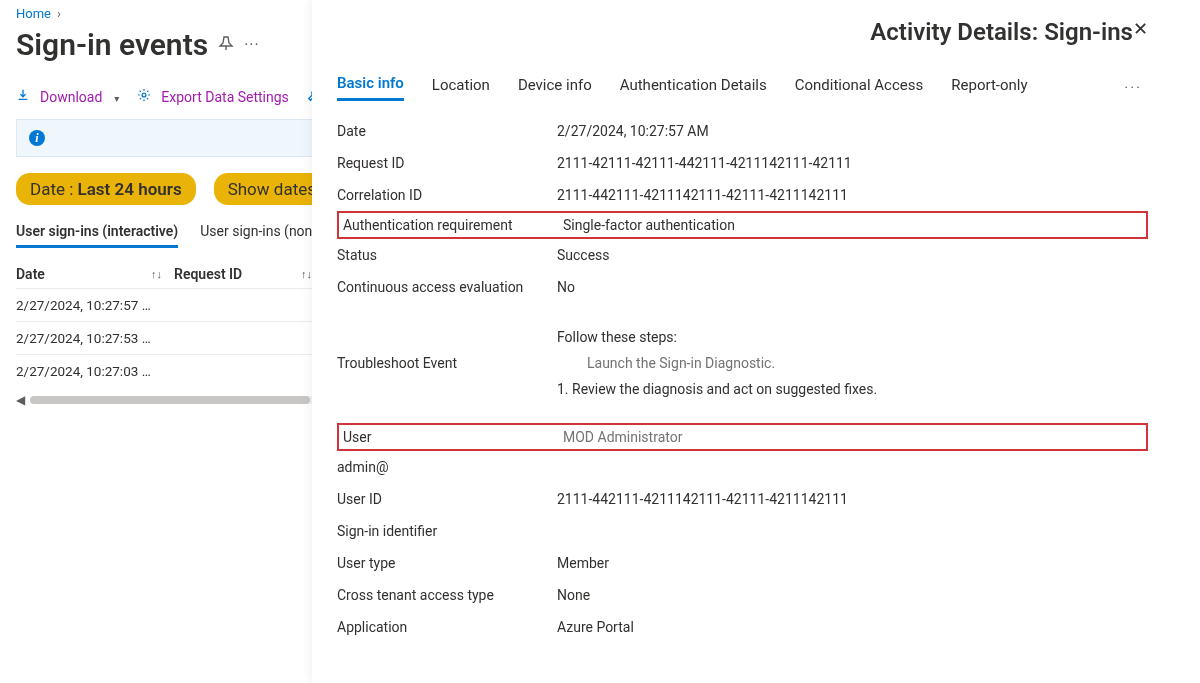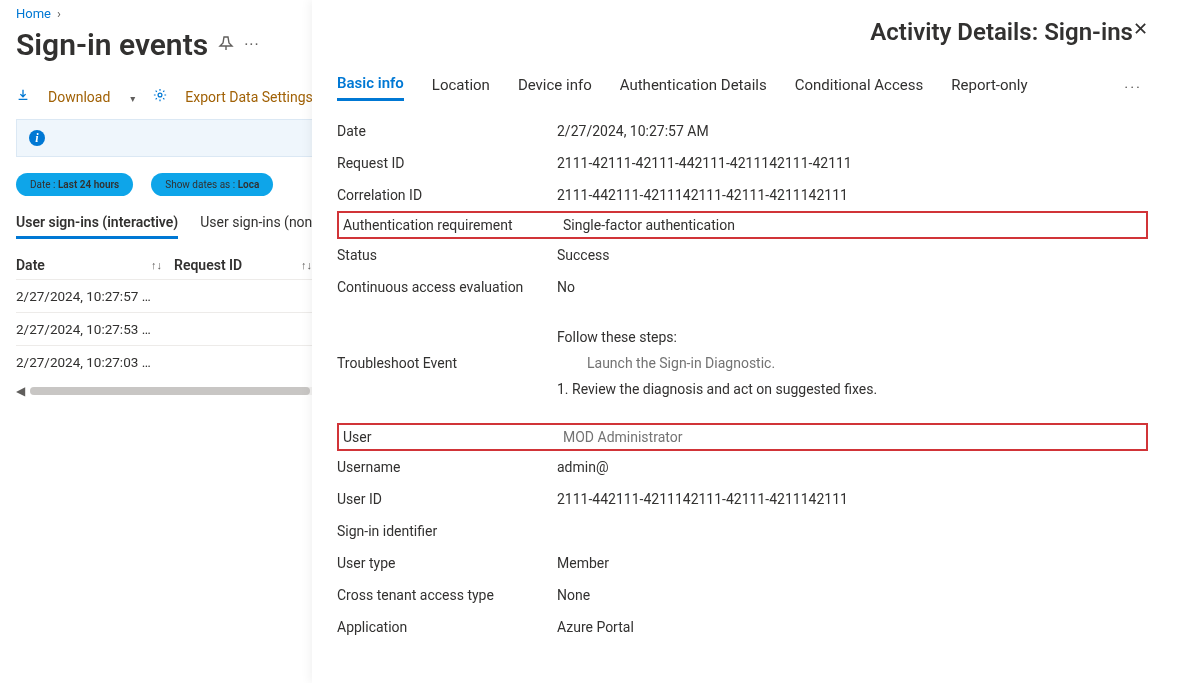--- a/index.html
+++ b/index.html
@@ -18,7 +18,7 @@
   .pin-icon svg { width: 16px; height: 16px; }
   .more-icon { font-size: 16px; letter-spacing: 1px; }
   .toolbar { display: flex; align-items: center; gap: 18px; margin-top: 26px; }
-  .toolbar-btn { display: flex; align-items: center; gap: 18px; color: #a16207; cursor: pointer; font-size: 14px; }
+  .toolbar-btn { display: flex; align-items: center; gap: 10px; color: #a21caf; cursor: pointer; font-size: 14px; }
   .toolbar-btn .ic { color: #0078d4; }
   
   .info-banner { display: flex; align-items: center; gap: 10px; margin-top: 14px;

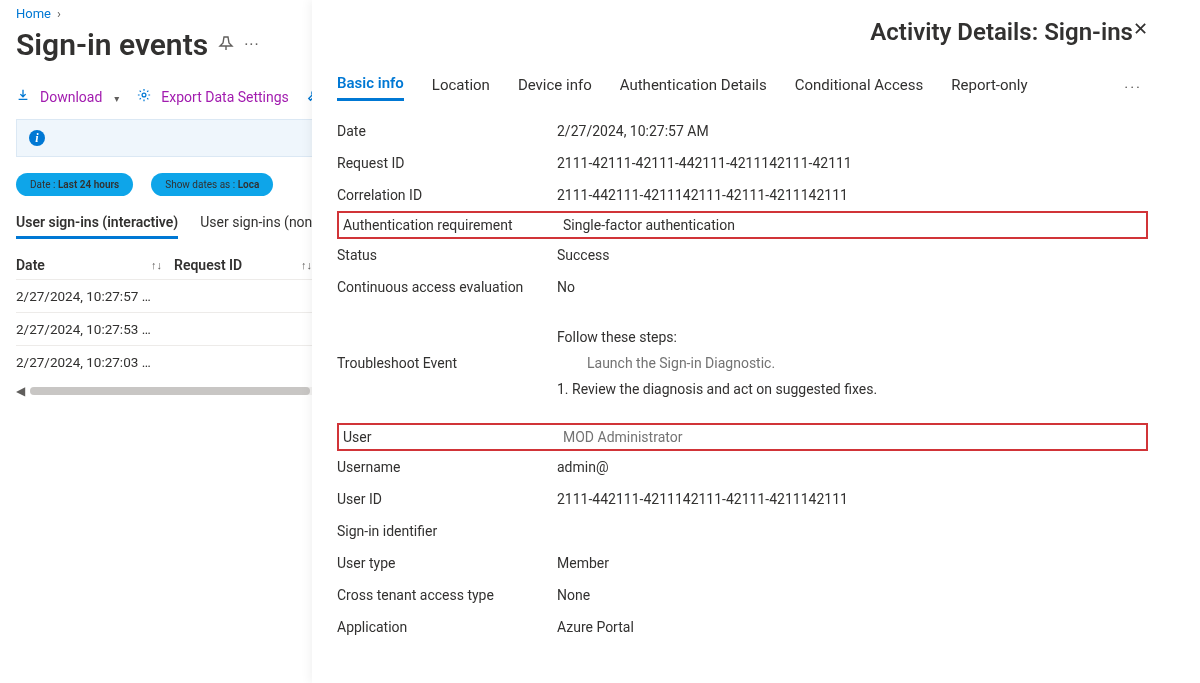--- a/index.html
+++ b/index.html
@@ -26,7 +26,7 @@
   .info-banner .i-circle { width: 16px; height: 16px; border-radius: 50%; background:#0078d4; color:#fff; display:flex; align-items:center; justify-content:center; font-size:12px; font-weight:700; font-style: italic; font-family: Georgia, serif; }
 
   .pill-row { display:flex; gap: 18px; margin-top: 16px; }
-  .pill { background:#0ea5e9; border-radius: 14px; padding: 6px 14px; font-size: 10px; color:#323130; }
+  .pill { background:#eab308; border-radius: 14px; padding: 6px 14px; font-size: 17px; color:#323130; }
   .pill b { font-weight: 600; }
 
   .subtabs { display:flex; gap: 22px; margin-top: 18px; font-size: 14px; }

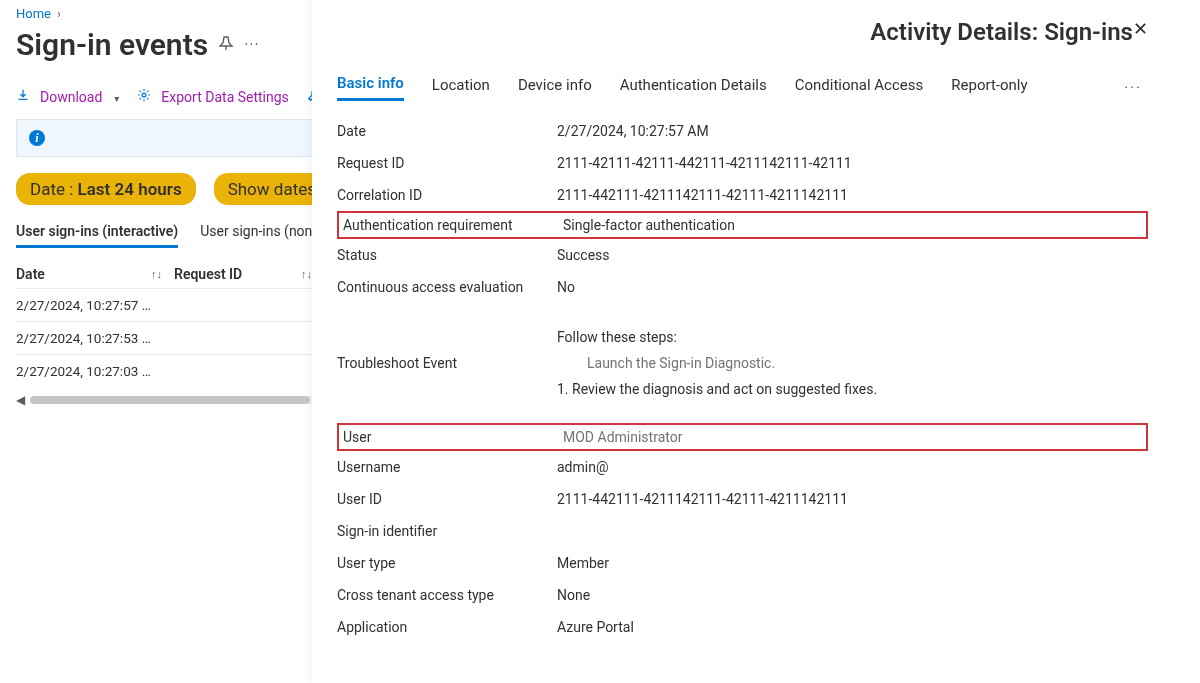--- a/index.html
+++ b/index.html
@@ -233,7 +233,6 @@
         <div class="v"><span class="linklike">MOD Administrator</span></div>
       </div>
       <div class="kv-row">
-        <div class="k">Username</div>
         <div class="v">admin@</div>
       </div>
       <div class="kv-row">

